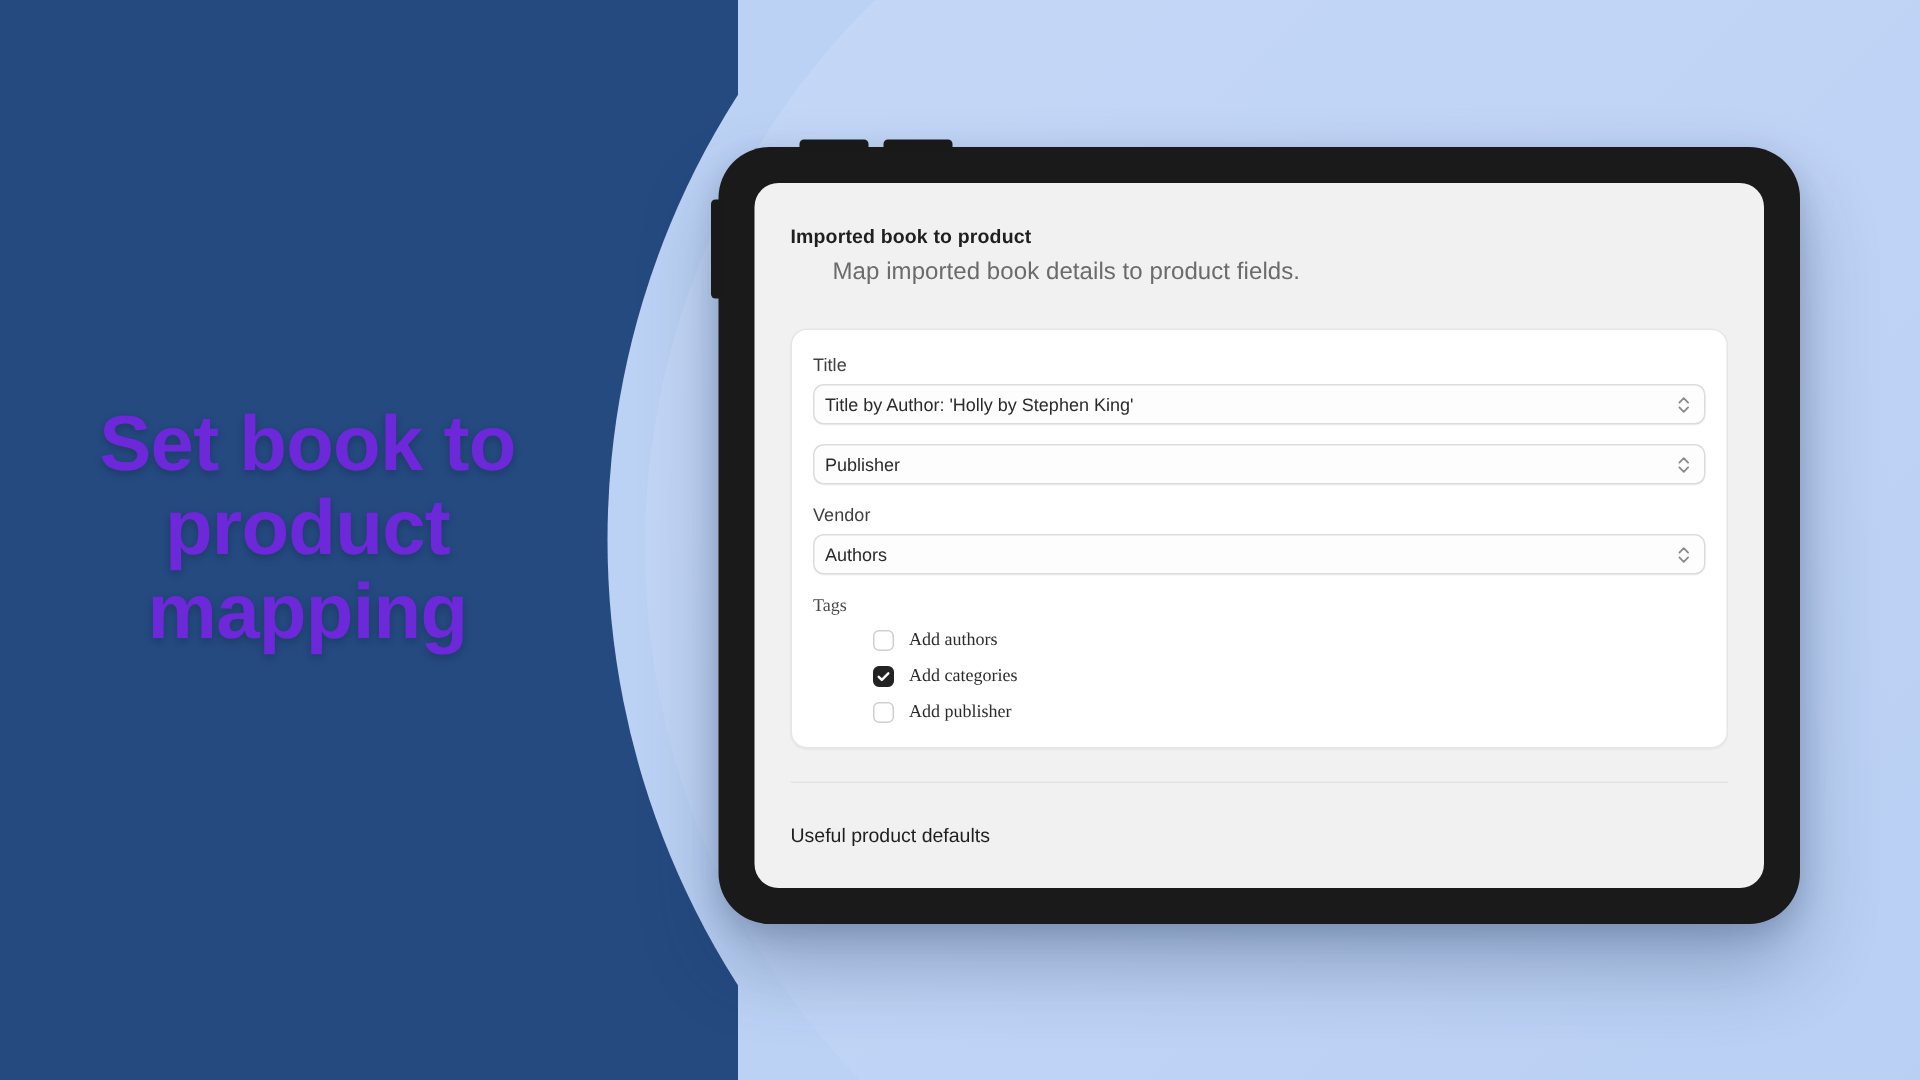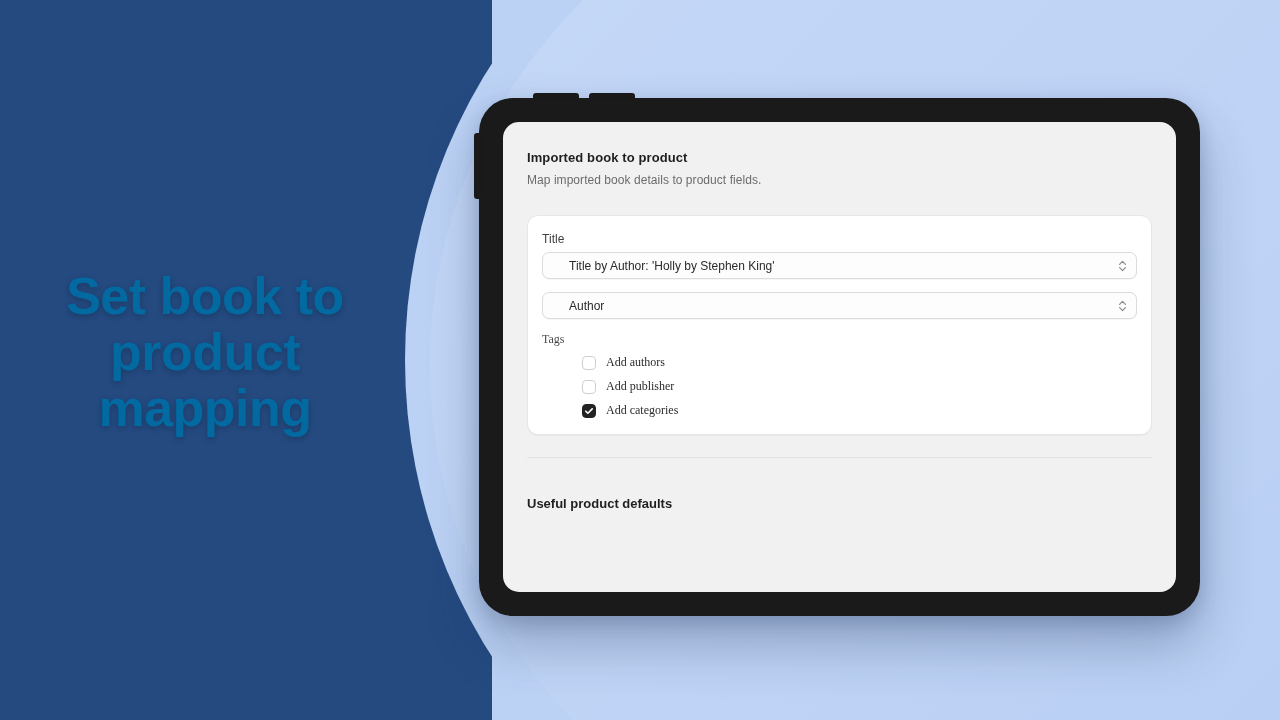--- a/index.html
+++ b/index.html
@@ -135,9 +135,10 @@
 
   .section-sub {
     margin-top: 8px;
-    font-size: 12px;
+    font-size: 16px;
     color: #6b6b6b;
     letter-spacing: 0.05px;
+    margin-left: 28px;
   }
 
   .card {

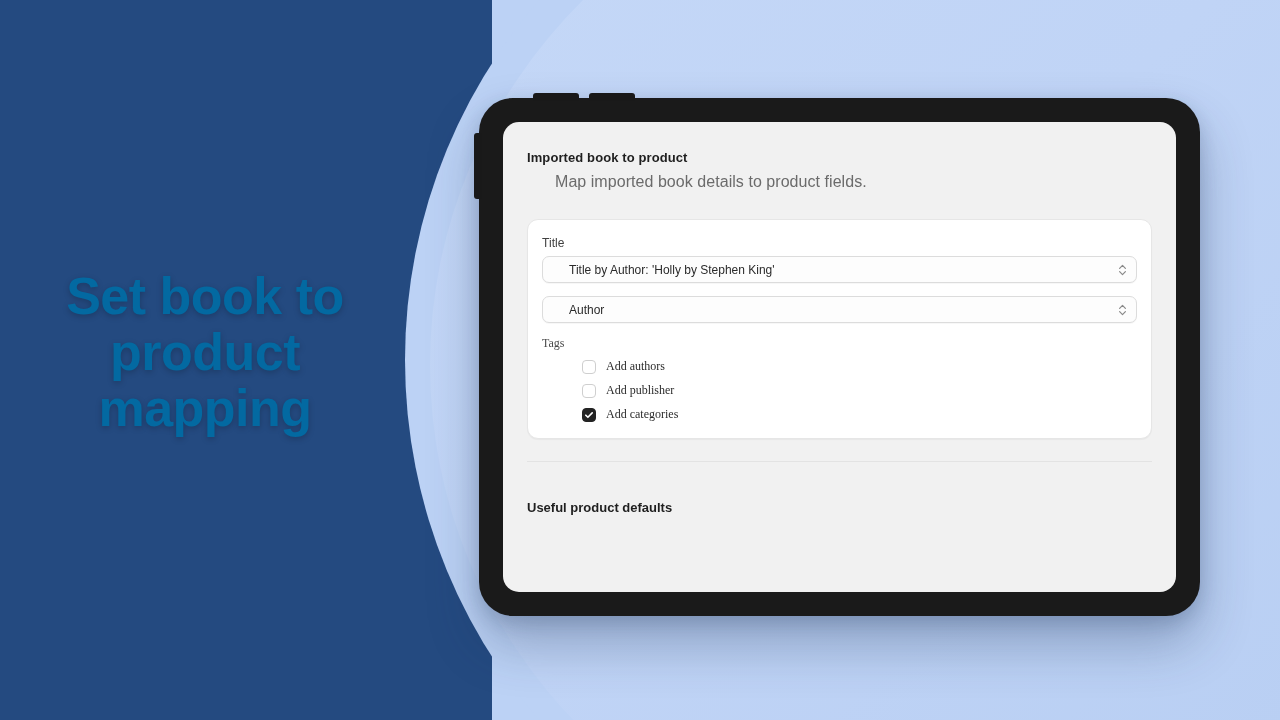--- a/index.html
+++ b/index.html
@@ -65,7 +65,7 @@
     top: 268px;
     width: 410px;
     text-align: center;
-    color: #0369a1;
+    color: #6d28d9;
     font-size: 52px;
     line-height: 56px;
     font-weight: bold;

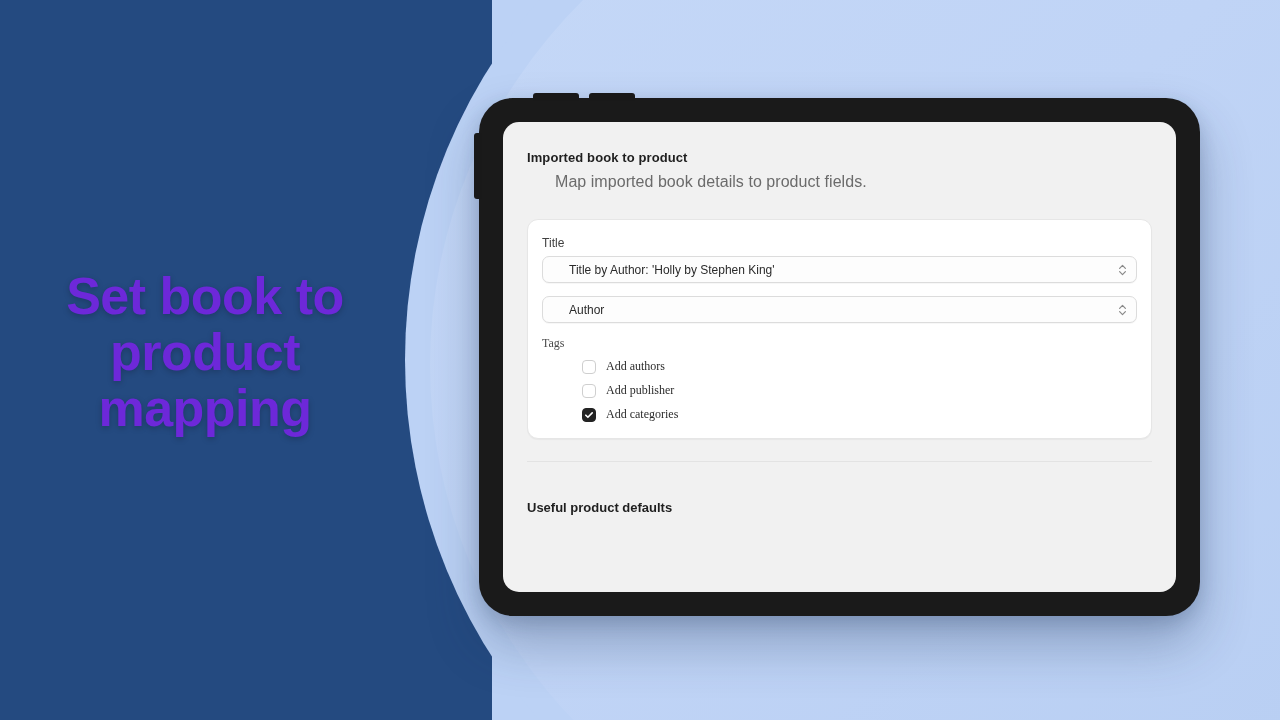--- a/index.html
+++ b/index.html
@@ -168,7 +168,7 @@
     border-radius: 7px;
     display: flex;
     align-items: center;
-    padding: 0 28px 0 26px;
+    padding: 0 28px 0 7px;
     font-size: 12px;
     color: #2b2b2b;
     box-shadow: 0 1px 0 rgba(0,0,0,0.03);

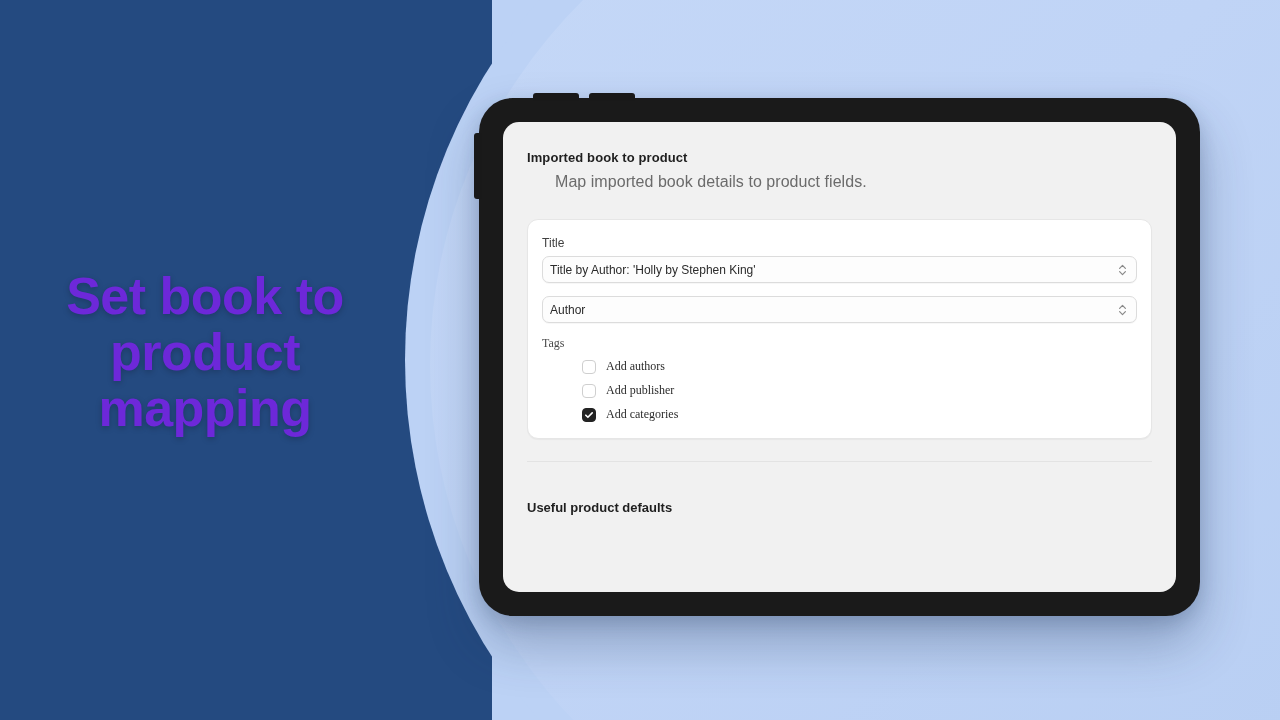--- a/index.html
+++ b/index.html
@@ -282,6 +282,15 @@
         </div>
 
         <div class="field">
+          <div class="select">
+            <span>Publisher</span>
+            <span class="chev">
+              <svg width="9" height="14" viewBox="0 0 9 14" fill="none" stroke="#8a8a8a" stroke-width="1.2" stroke-linecap="round" stroke-linejoin="round">
+                <path d="M1.6 5.4 L4.5 2.4 L7.4 5.4"></path>
+                <path d="M1.6 8.6 L4.5 11.6 L7.4 8.6"></path>
+              </svg>
+            </span>
+          </div>
         </div>
 
         <div class="field">

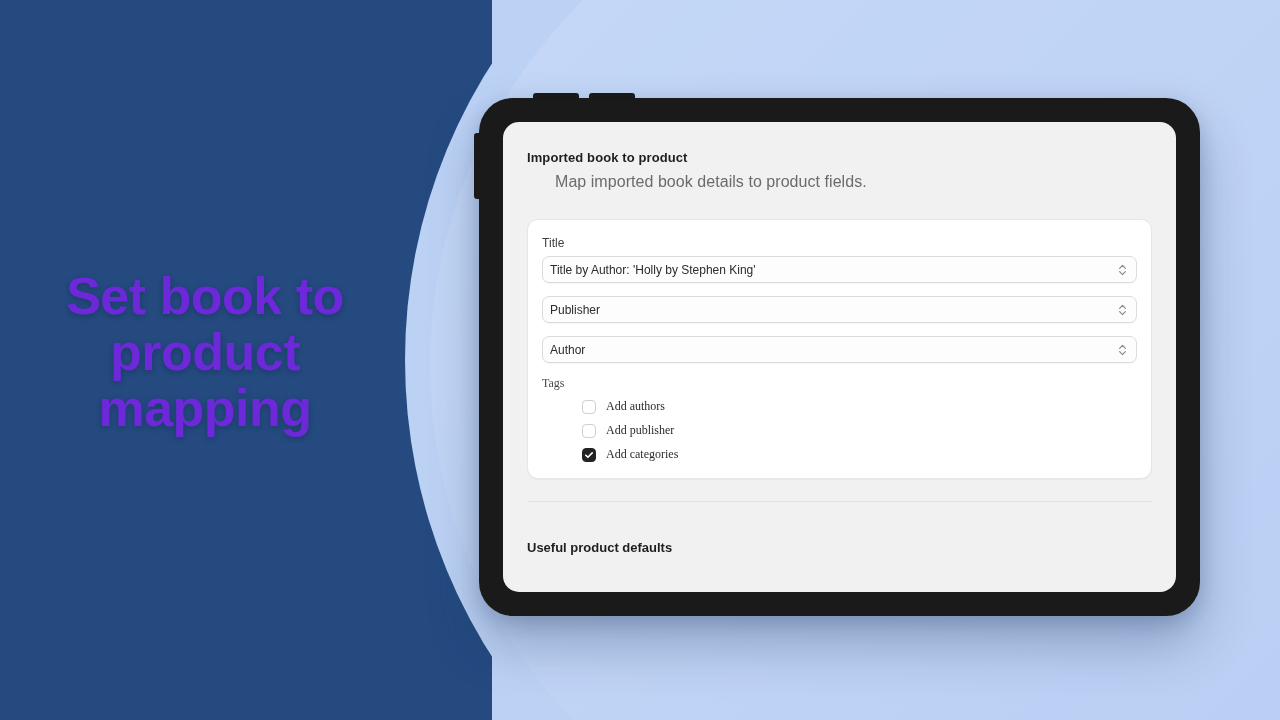--- a/index.html
+++ b/index.html
@@ -294,6 +294,7 @@
         </div>
 
         <div class="field">
+          <div class="field-label">Vendor</div>
           <div class="select">
             <span>Author</span>
             <span class="chev">

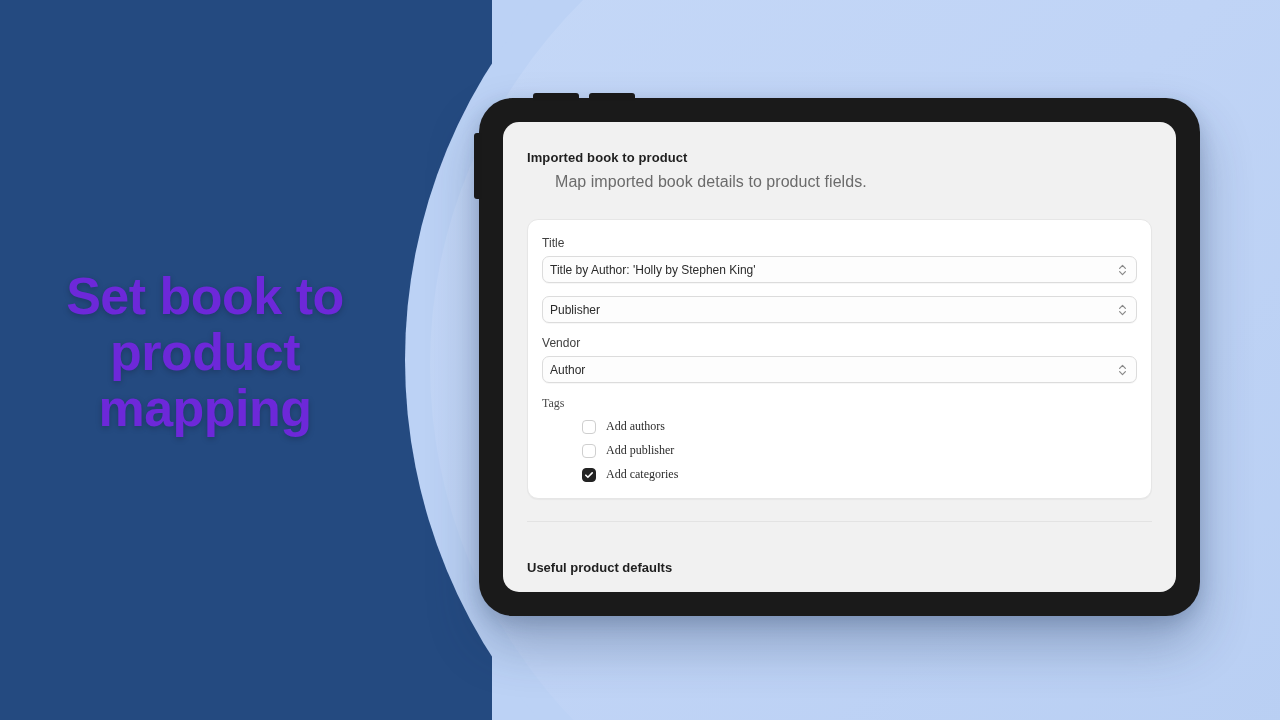--- a/index.html
+++ b/index.html
@@ -296,7 +296,7 @@
         <div class="field">
           <div class="field-label">Vendor</div>
           <div class="select">
-            <span>Author</span>
+            <span>Authors</span>
             <span class="chev">
               <svg width="9" height="14" viewBox="0 0 9 14" fill="none" stroke="#8a8a8a" stroke-width="1.2" stroke-linecap="round" stroke-linejoin="round">
                 <path d="M1.6 5.4 L4.5 2.4 L7.4 5.4"></path>

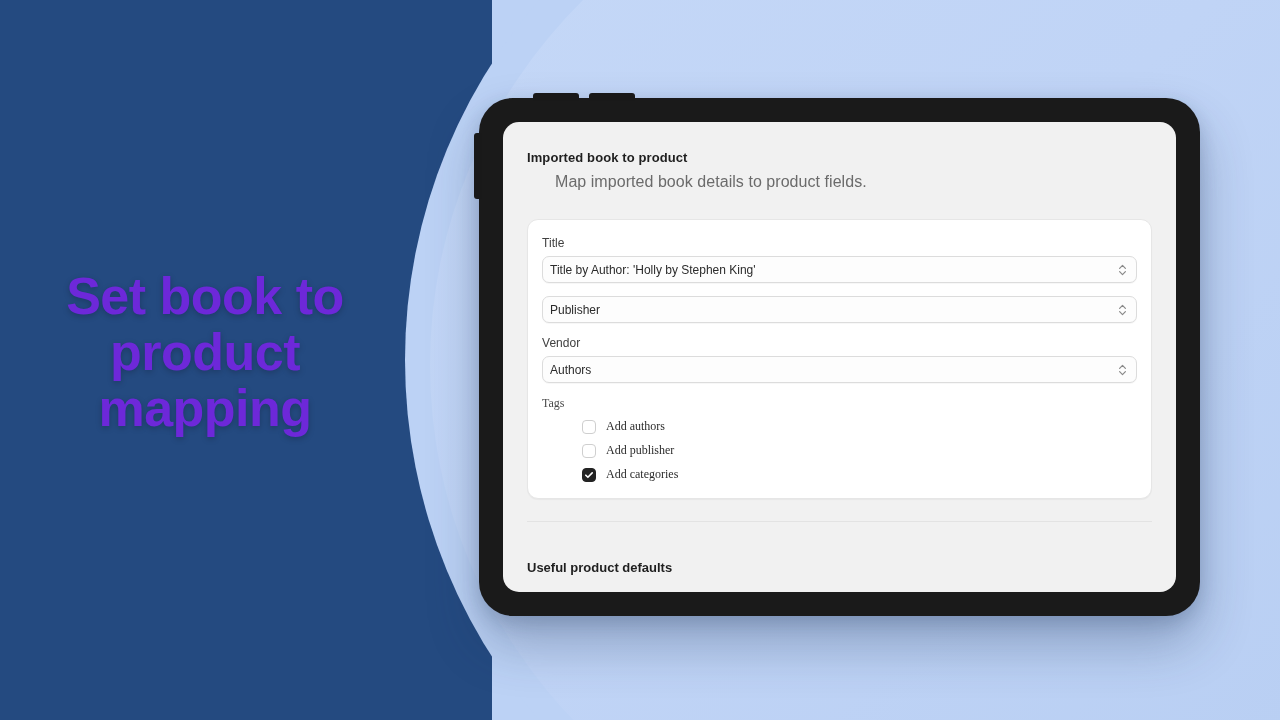--- a/index.html
+++ b/index.html
@@ -315,11 +315,6 @@
           </div>
 
           <div class="check-row">
-            <span class="cb"></span>
-            <span class="check-label">Add publisher</span>
-          </div>
-
-          <div class="check-row">
             <span class="cb checked">
               <svg width="10" height="10" viewBox="0 0 10 10" fill="none" stroke="#ffffff" stroke-width="1.6" stroke-linecap="round" stroke-linejoin="round">
                 <path d="M1.8 5.2 L3.9 7.3 L8.2 2.9"></path>
@@ -327,6 +322,11 @@
             </span>
             <span class="check-label">Add categories</span>
           </div>
+
+          <div class="check-row">
+            <span class="cb"></span>
+            <span class="check-label">Add publisher</span>
+          </div>
         </div>
 
       </div>

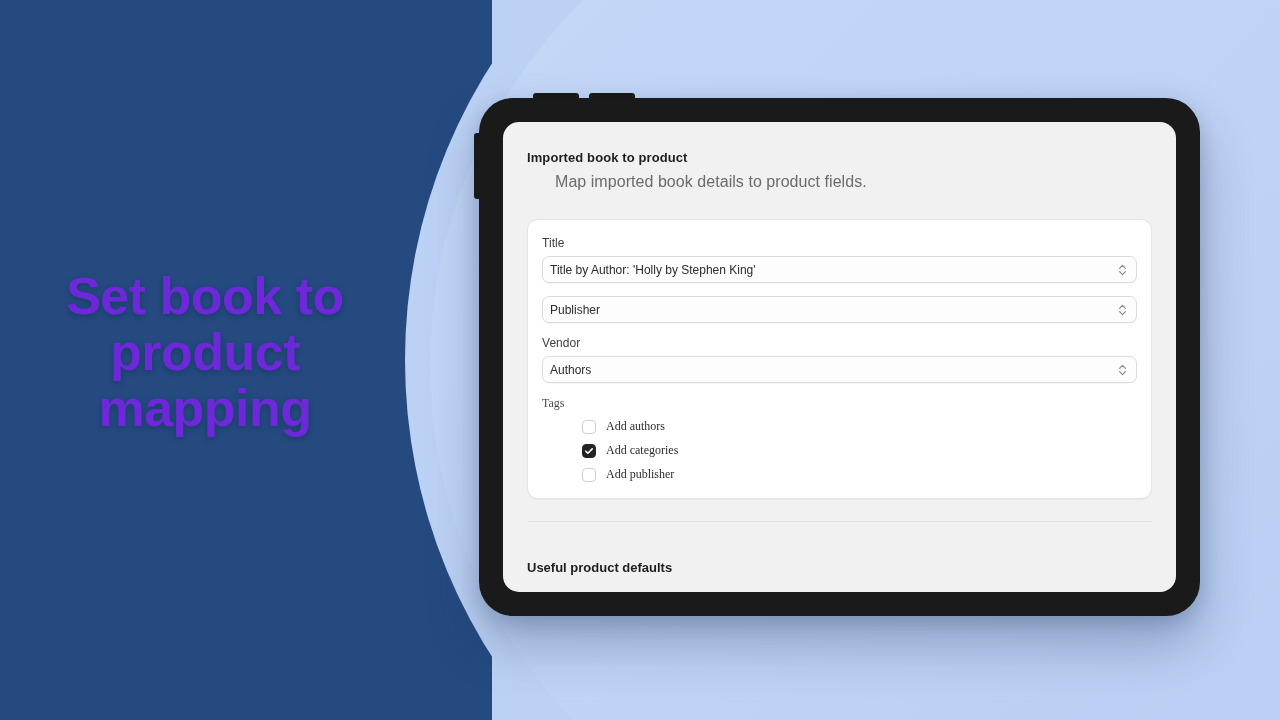--- a/index.html
+++ b/index.html
@@ -237,9 +237,9 @@
   }
 
   .footer-title {
-    margin-top: 38px;
+    margin-top: 27px;
     font-size: 13px;
-    font-weight: bold;
+    font-weight: normal;
     color: #1f1f1f;
   }
 </style>

